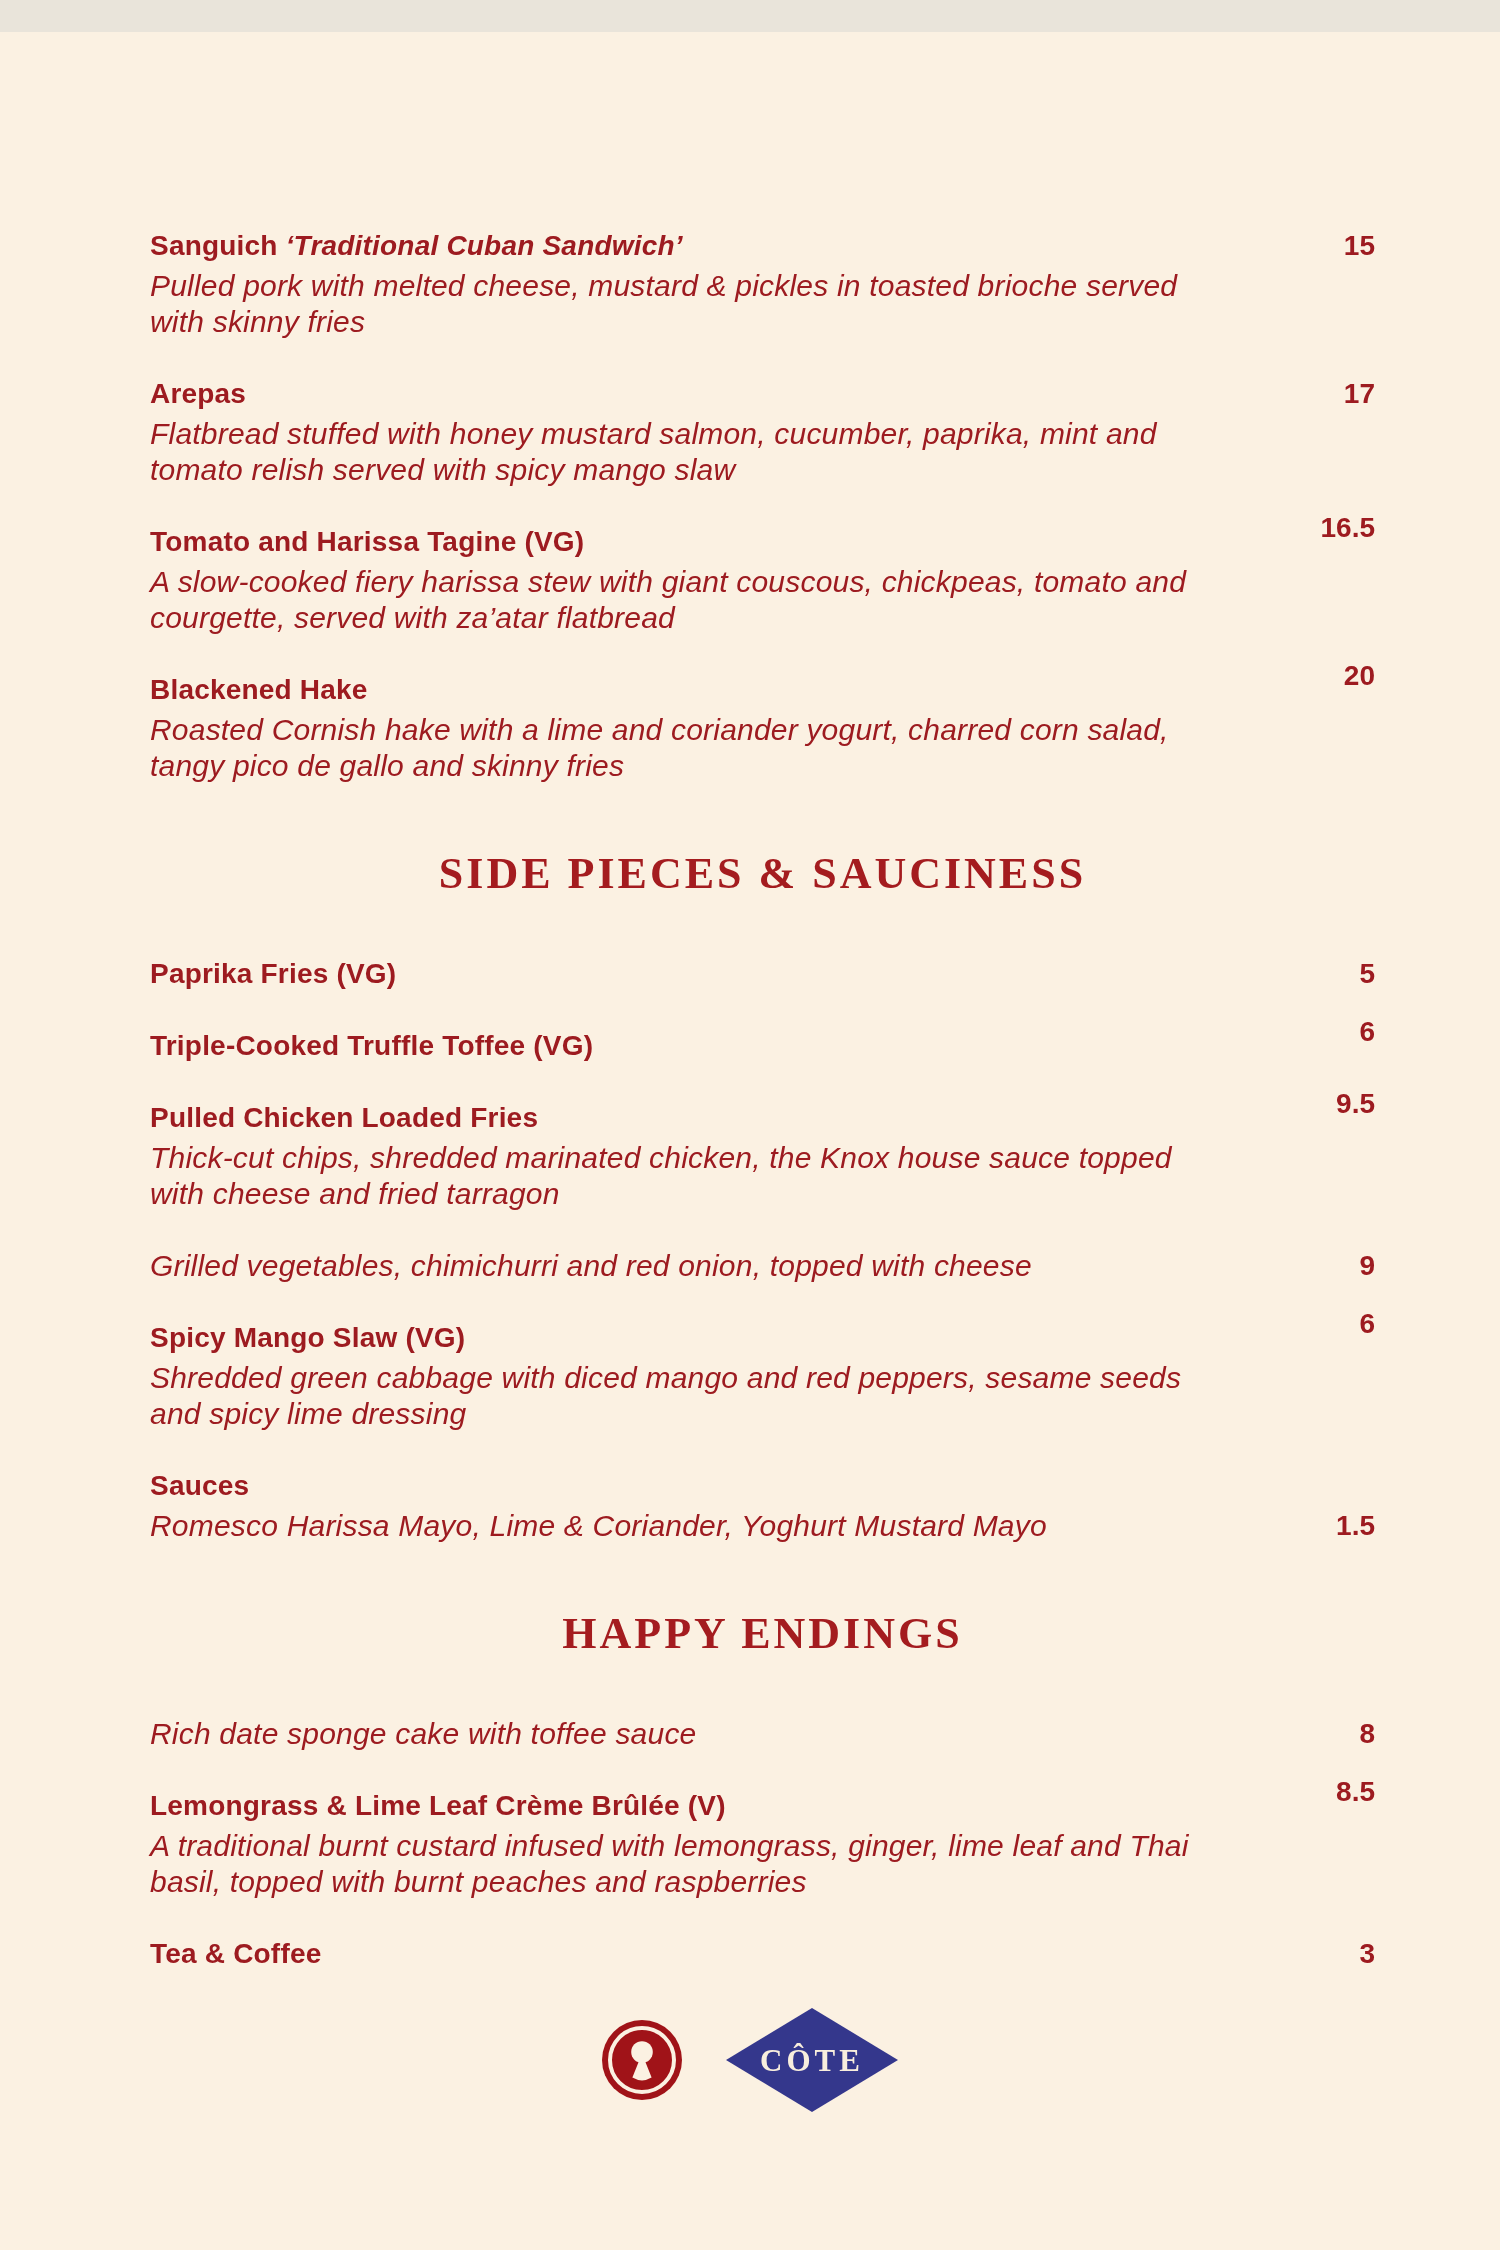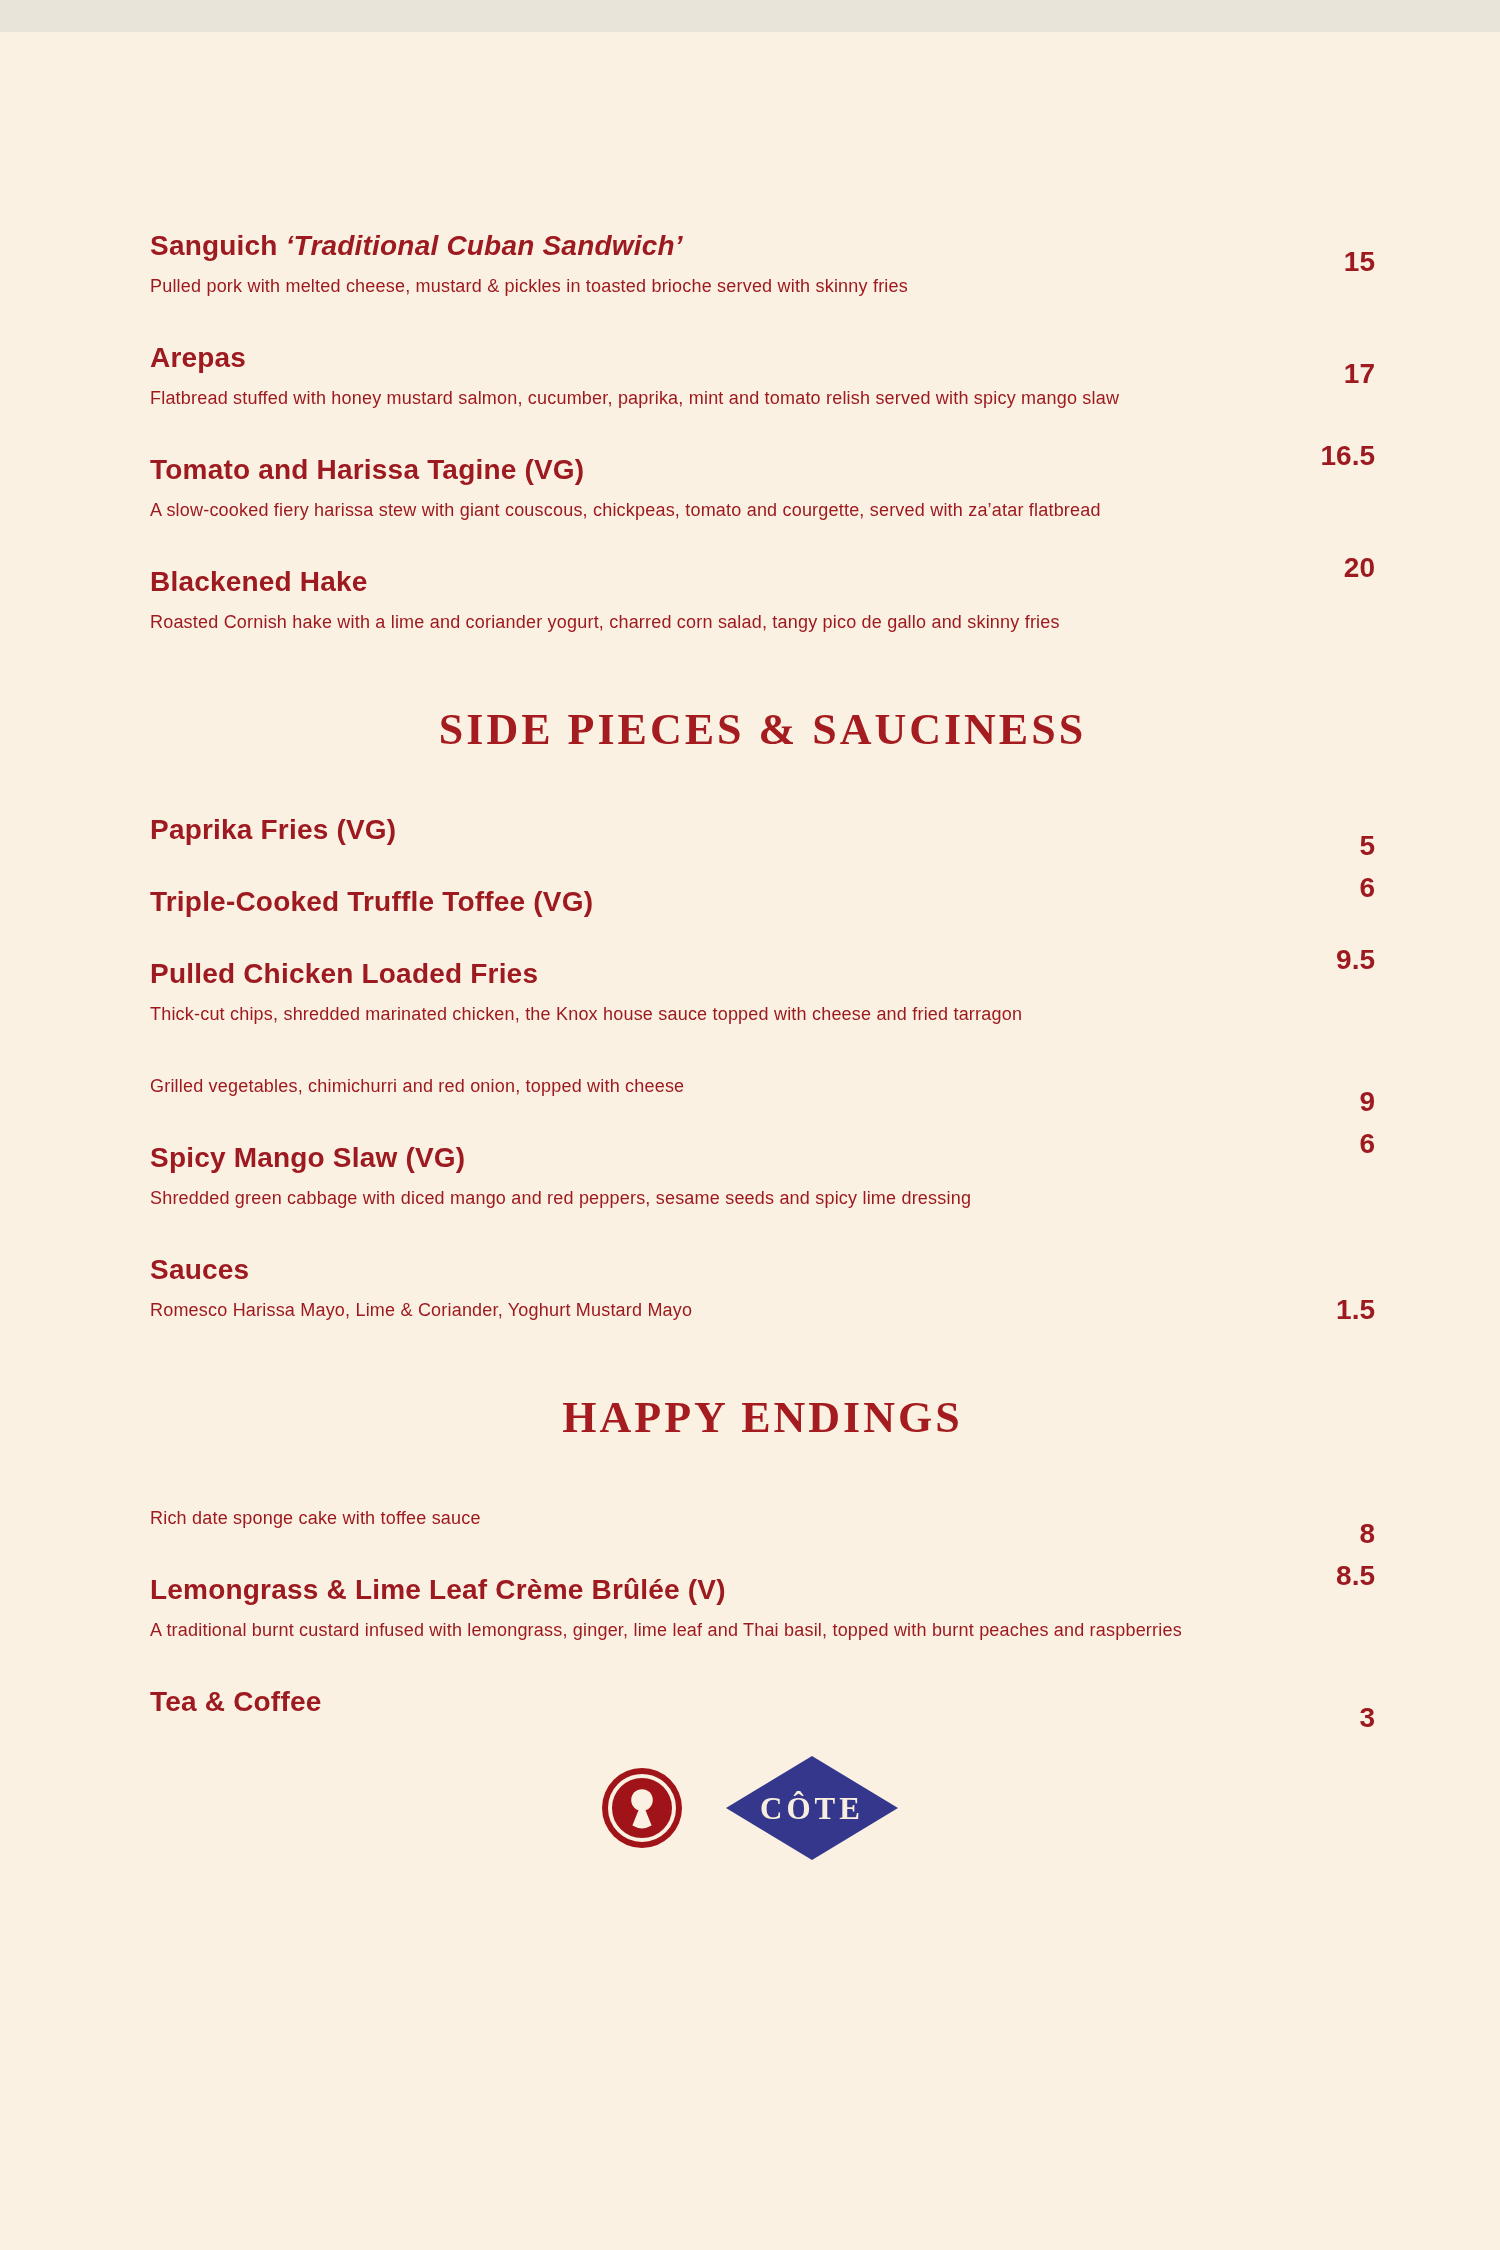--- a/index.html
+++ b/index.html
@@ -47,7 +47,7 @@
   .price{
     position:absolute;
     right:-170px; 
-    top:16px;
+    top:0;
     width:160px;
     text-align:right;
     font-size:28px;

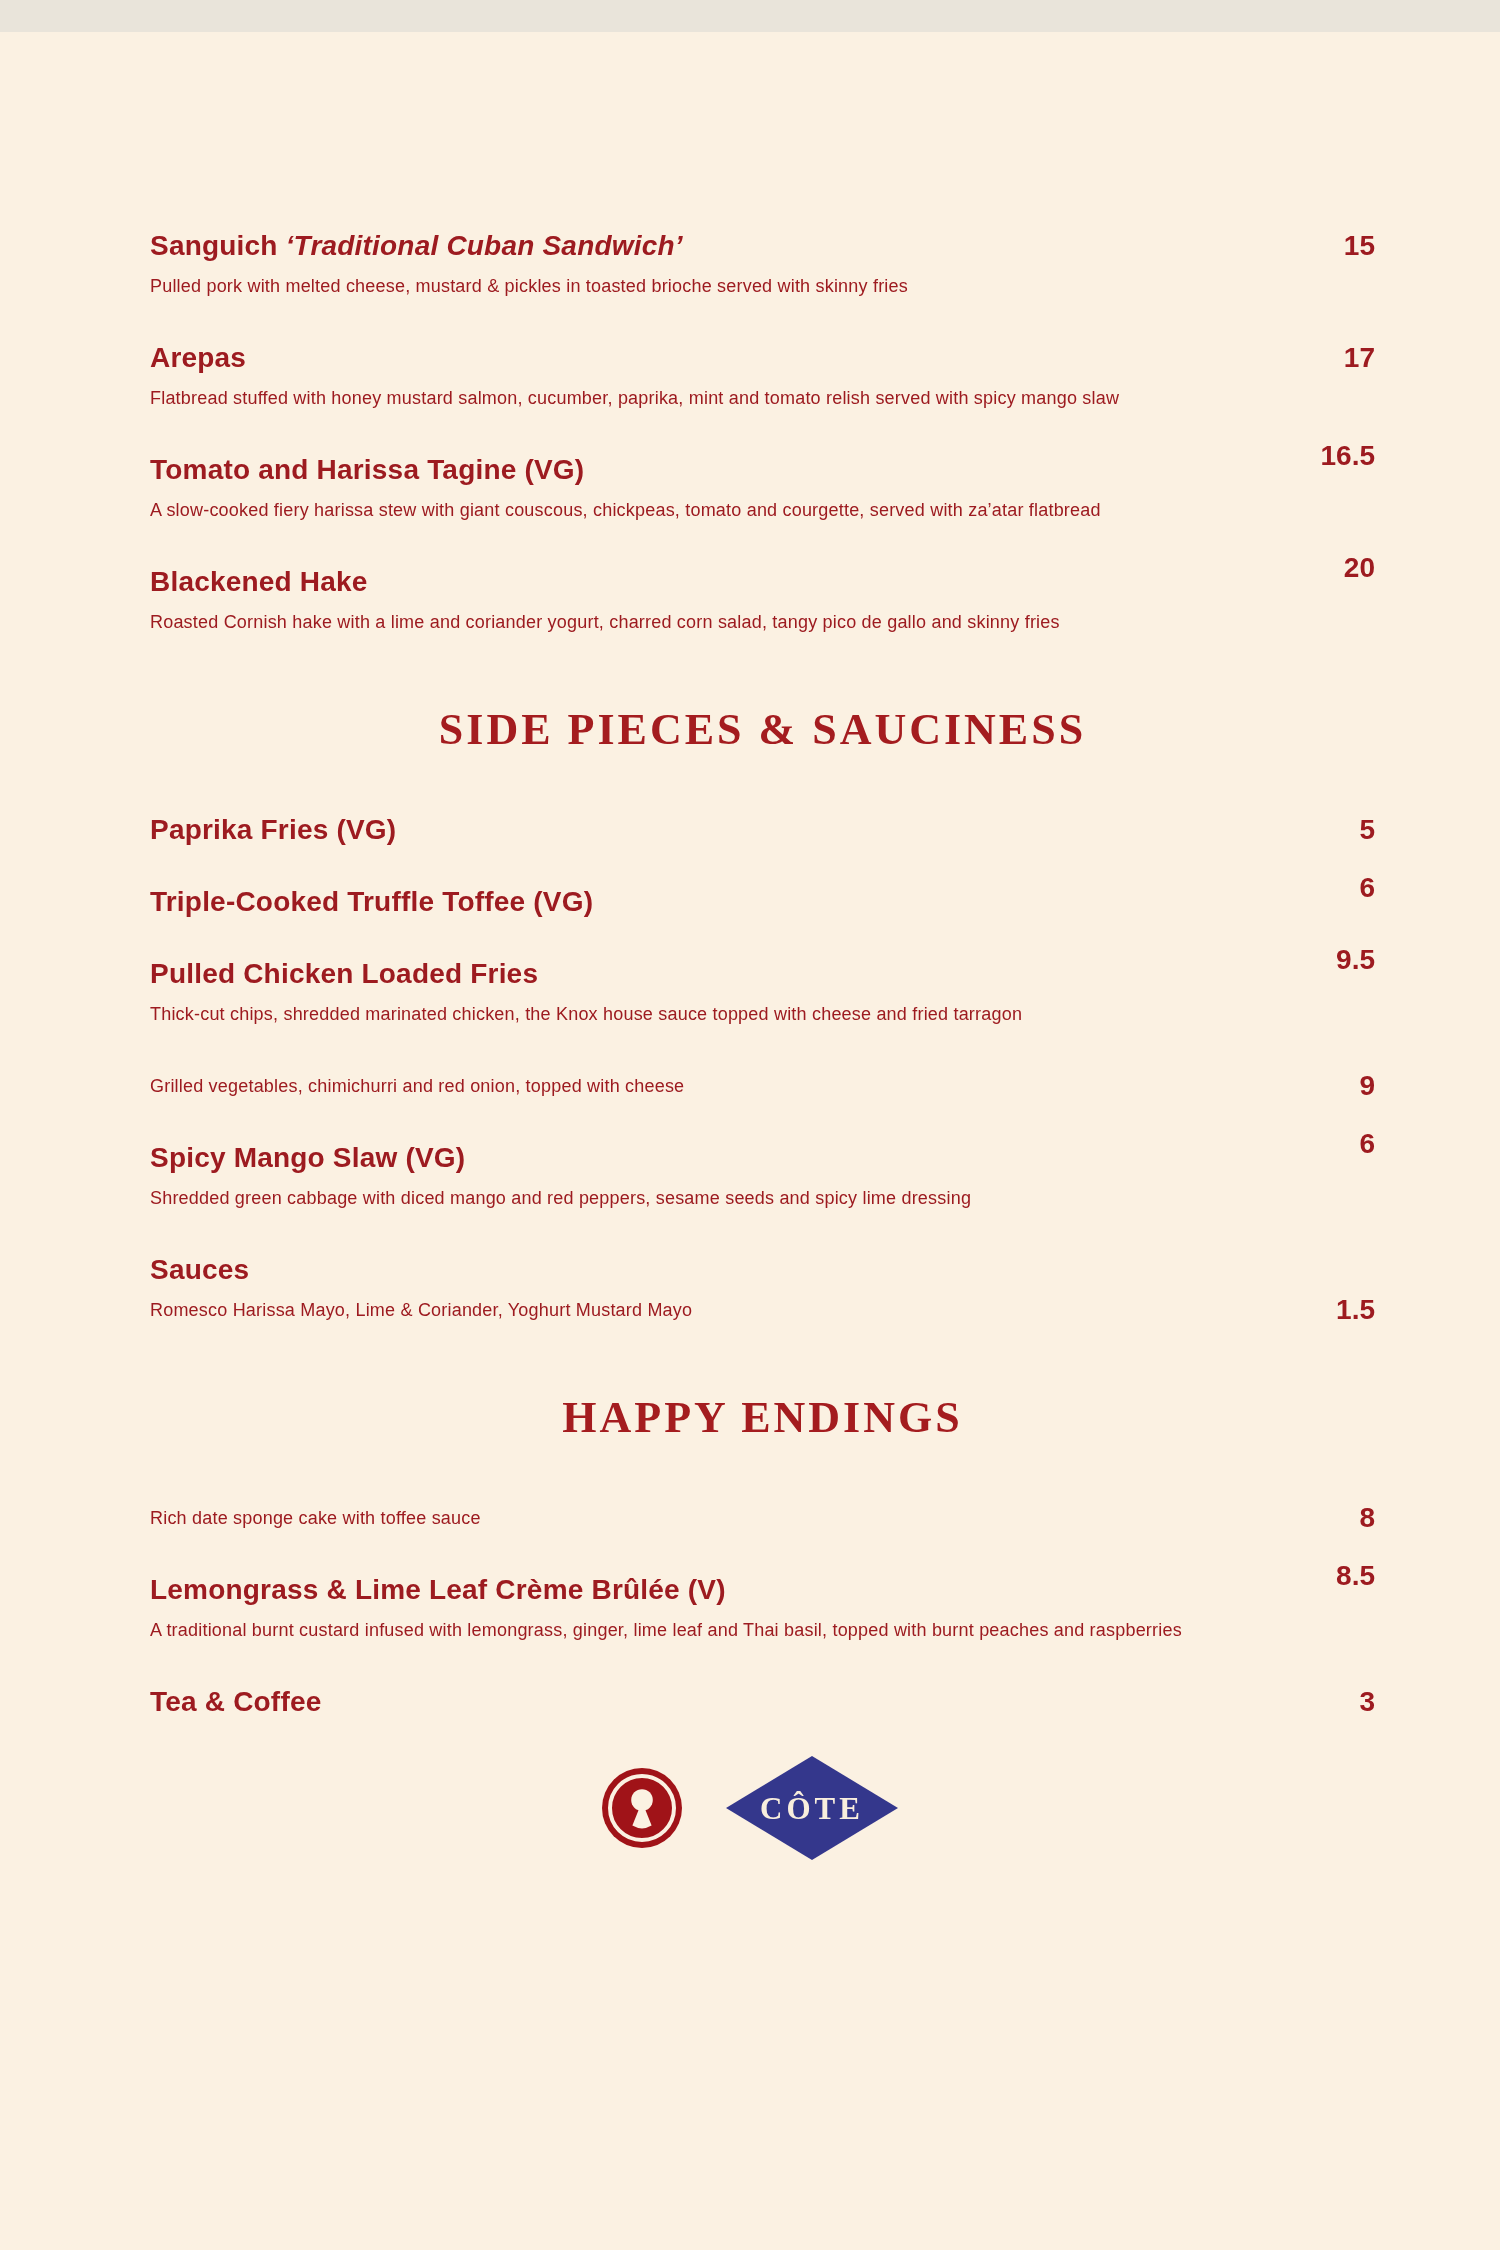--- a/index.html
+++ b/index.html
@@ -37,12 +37,13 @@
   }
   .t-em{font-style:italic;margin-left:8px;}
   .desc{
-    font-size:18px;
+    font-size:30px;
     font-weight:400;
     line-height:36px;
     margin-top:4px;
     max-width:1060px;
     letter-spacing:.2px;
+    font-style:italic;
   }
   .price{
     position:absolute;

